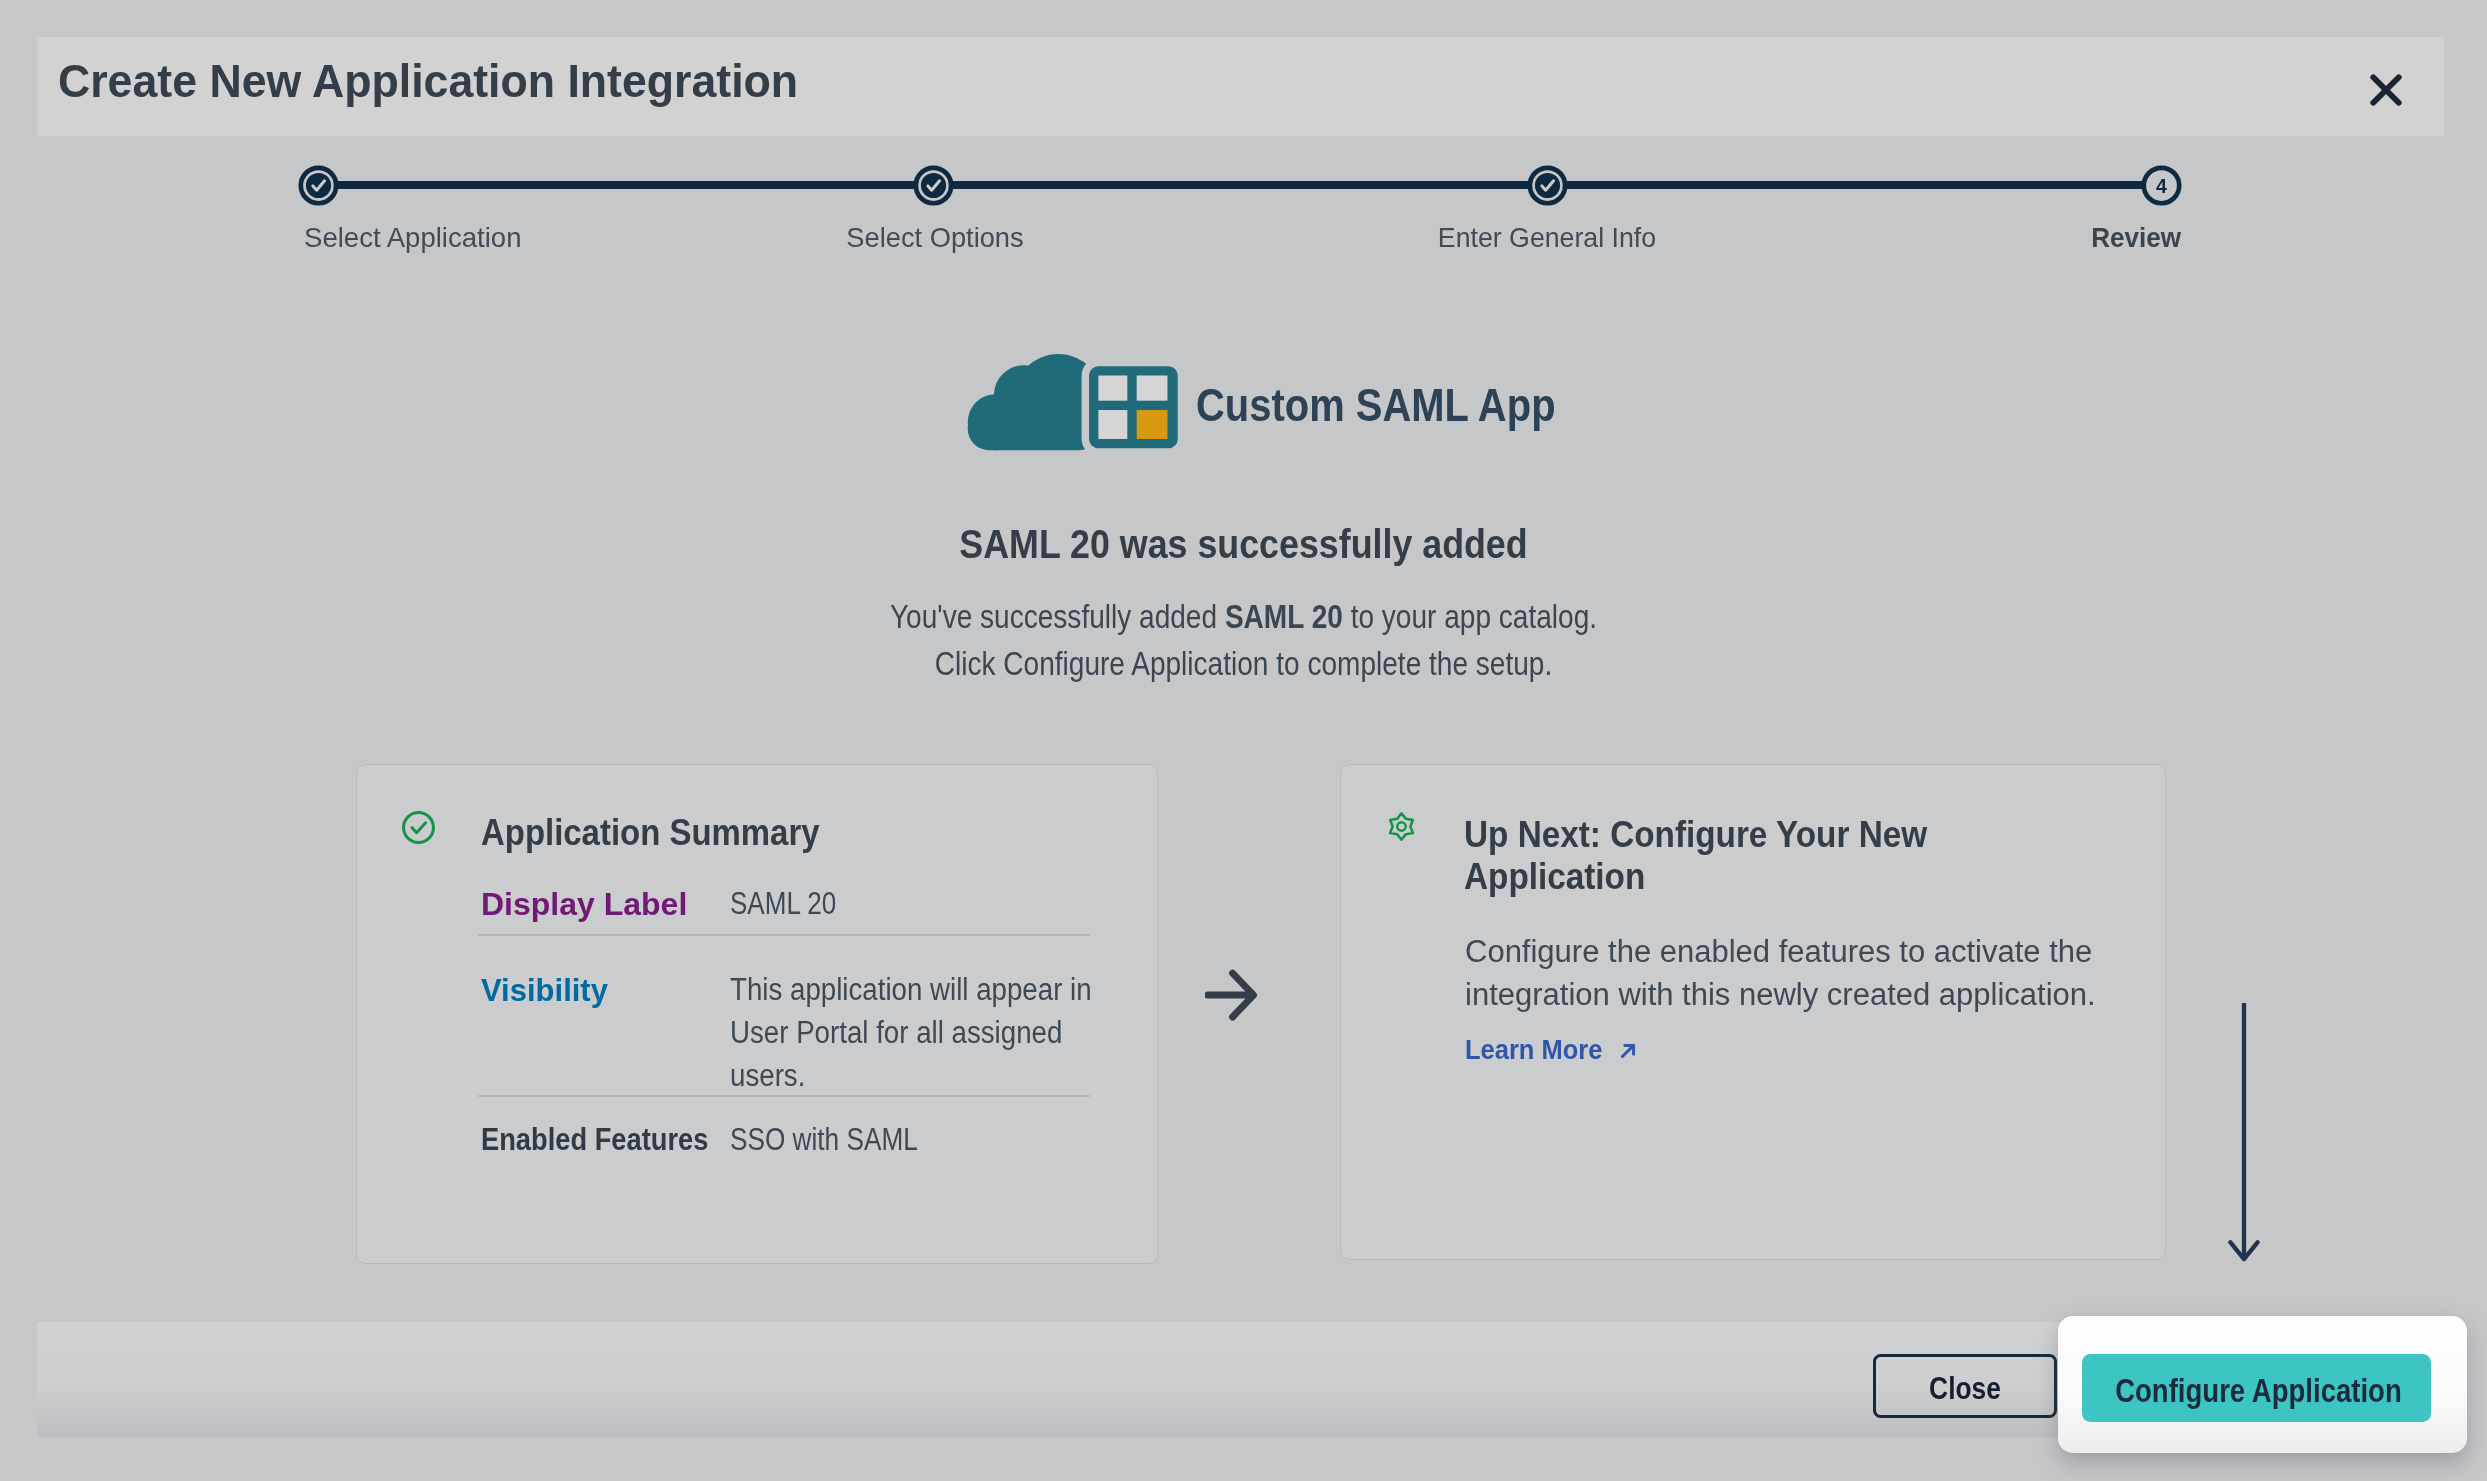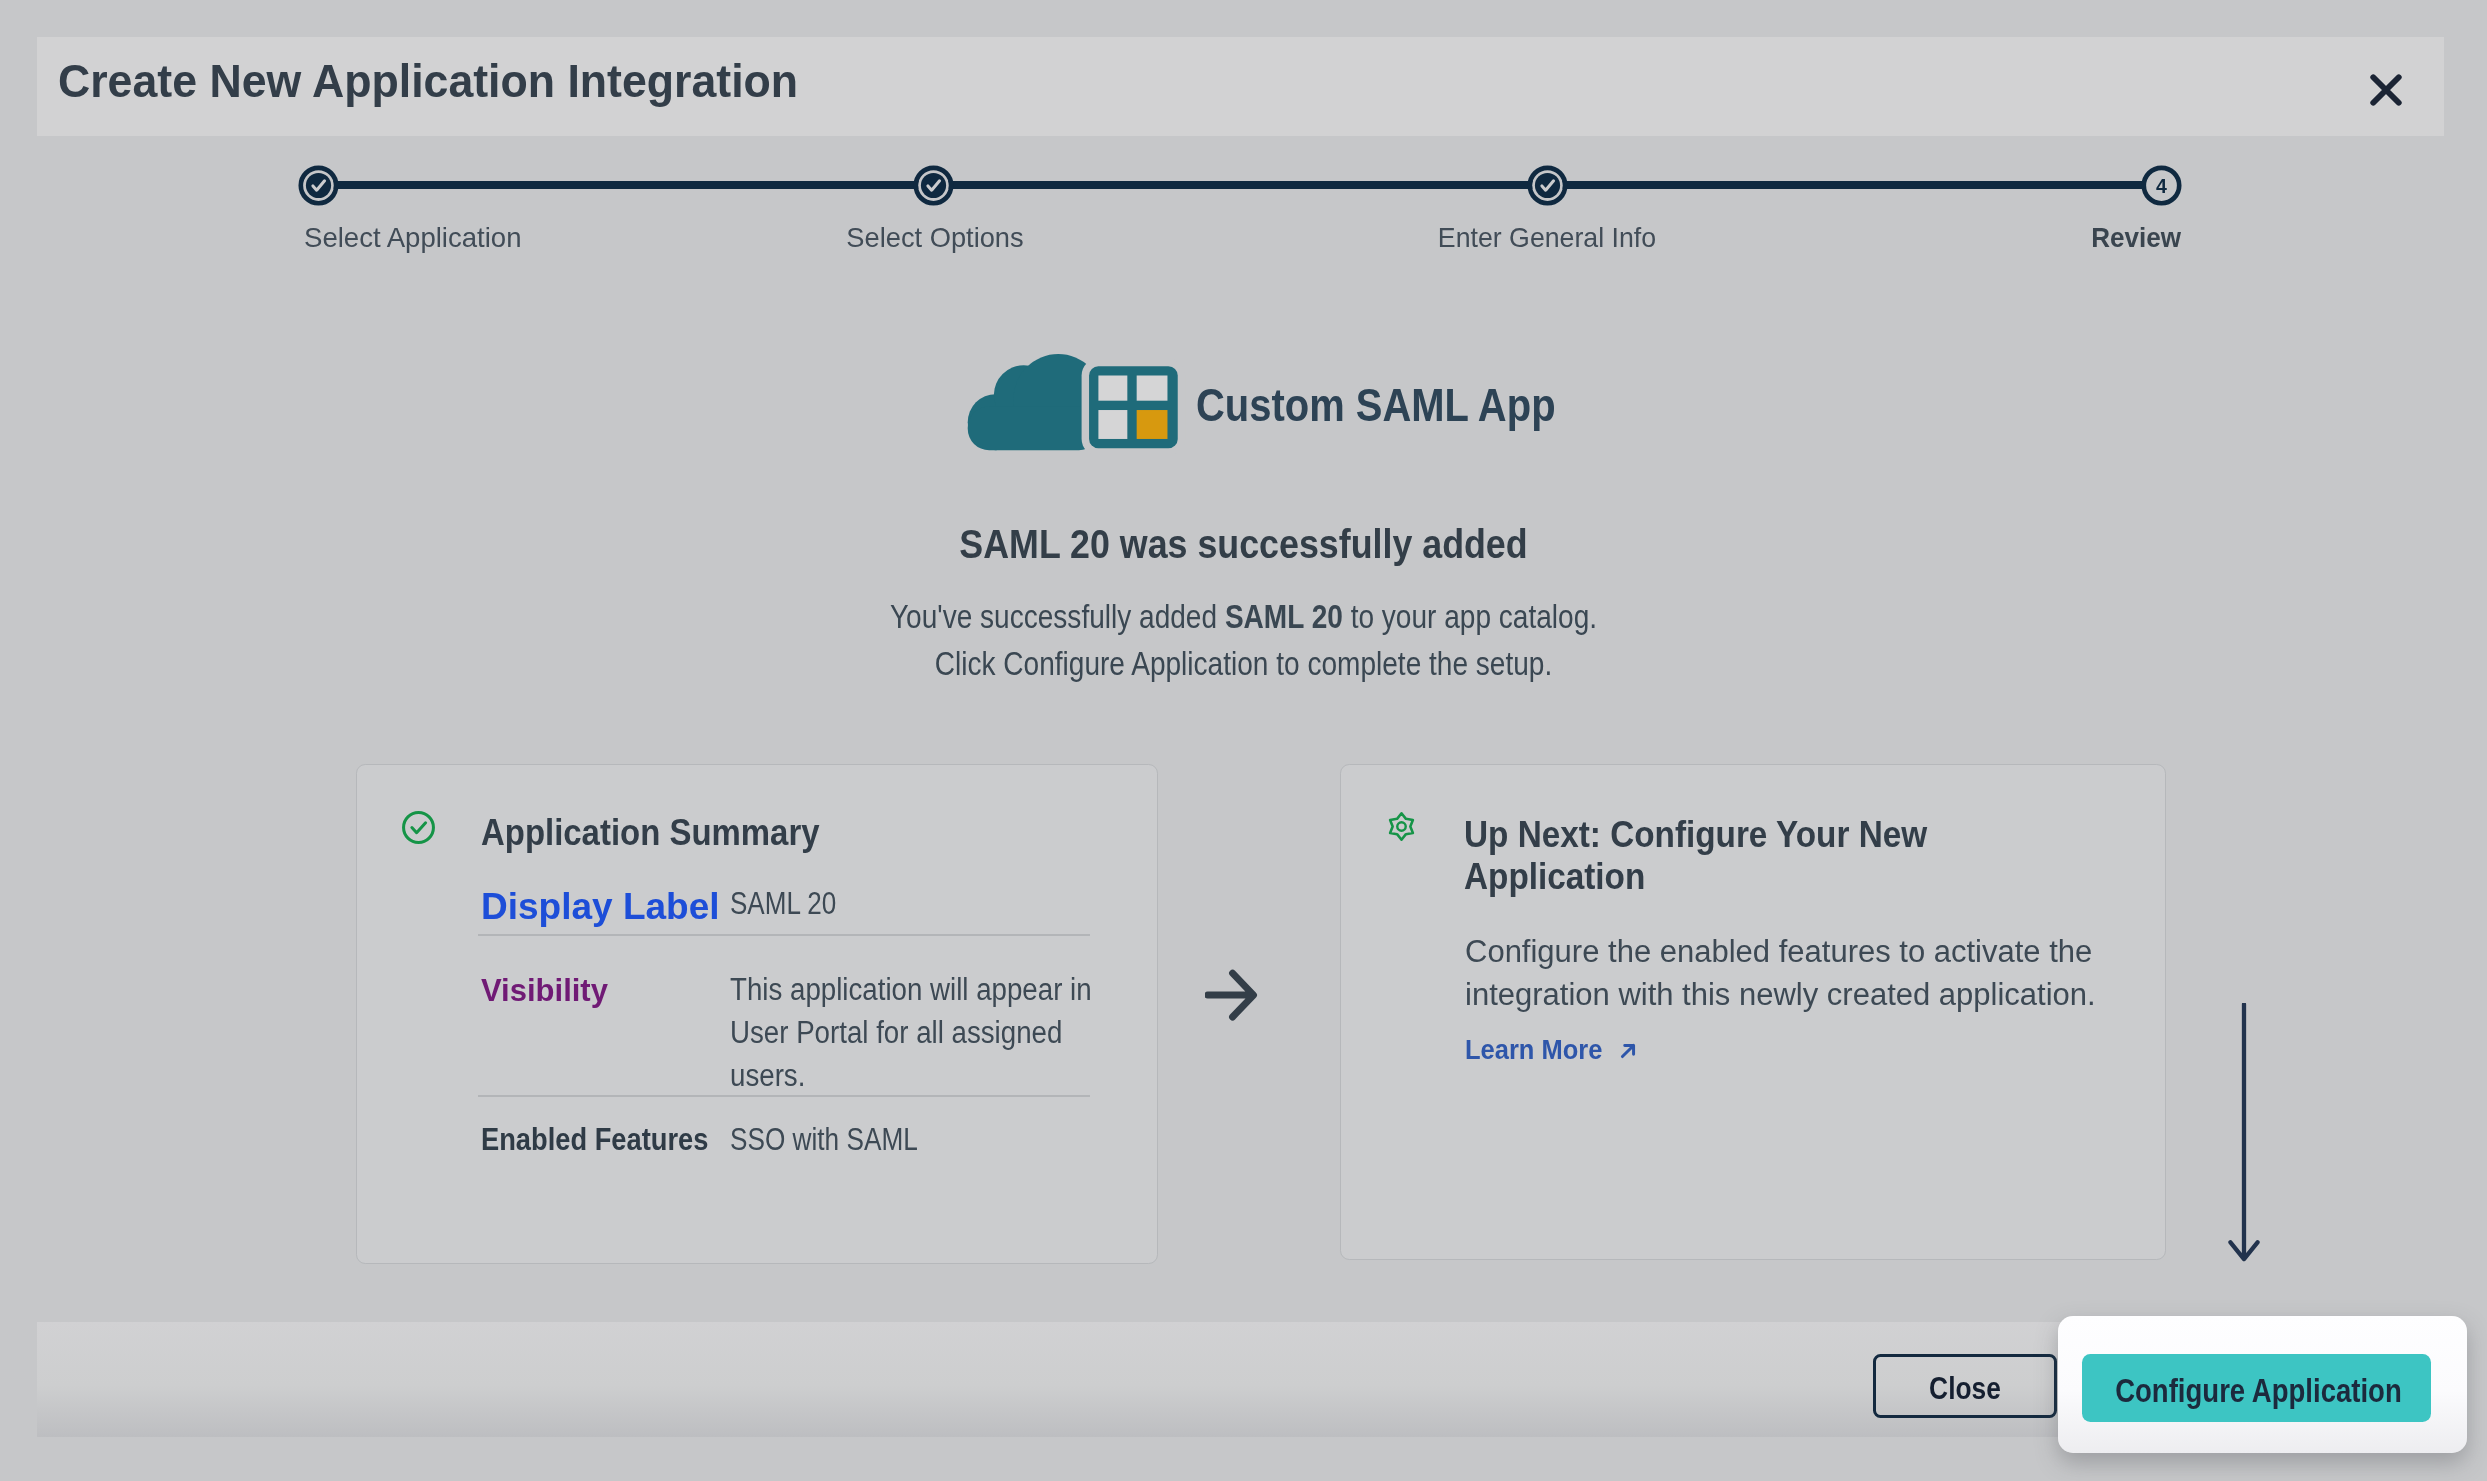--- a/index.html
+++ b/index.html
@@ -69,7 +69,7 @@
   <path d="M11.5 18.5 L16.5 24 L26 13.5" stroke="#159447" stroke-width="3.2" fill="none" stroke-linecap="round" stroke-linejoin="round"></path>
 </svg>
 <div class="abs" style="left:481px; top:814px; font-size:37px; font-weight:bold; color:#333e49; white-space:nowrap; transform:scaleX(.89); transform-origin:left top;">Application Summary</div>
-<div class="abs" style="left:481px; top:888px; font-size:37px; font-weight:bold; color:#1d4ed8; white-space:nowrap;">Display Label</div>
+<div class="abs" style="left:481px; top:888px; font-size:32px; font-weight:bold; color:#701a75; white-space:nowrap;">Display Label</div>
 <div class="abs" style="left:730px; top:888px; font-size:31px; color:#3d4954; white-space:nowrap; transform:scaleX(.84); transform-origin:left top;">SAML 20</div>
 <div class="abs" style="left:478px; top:934px; width:612px; height:1.9px; background:#b3b5b8;"></div>
 <div class="abs" style="left:481px; top:975px; font-size:31px; font-weight:bold; color:#701a75; white-space:nowrap;">Visibility</div>

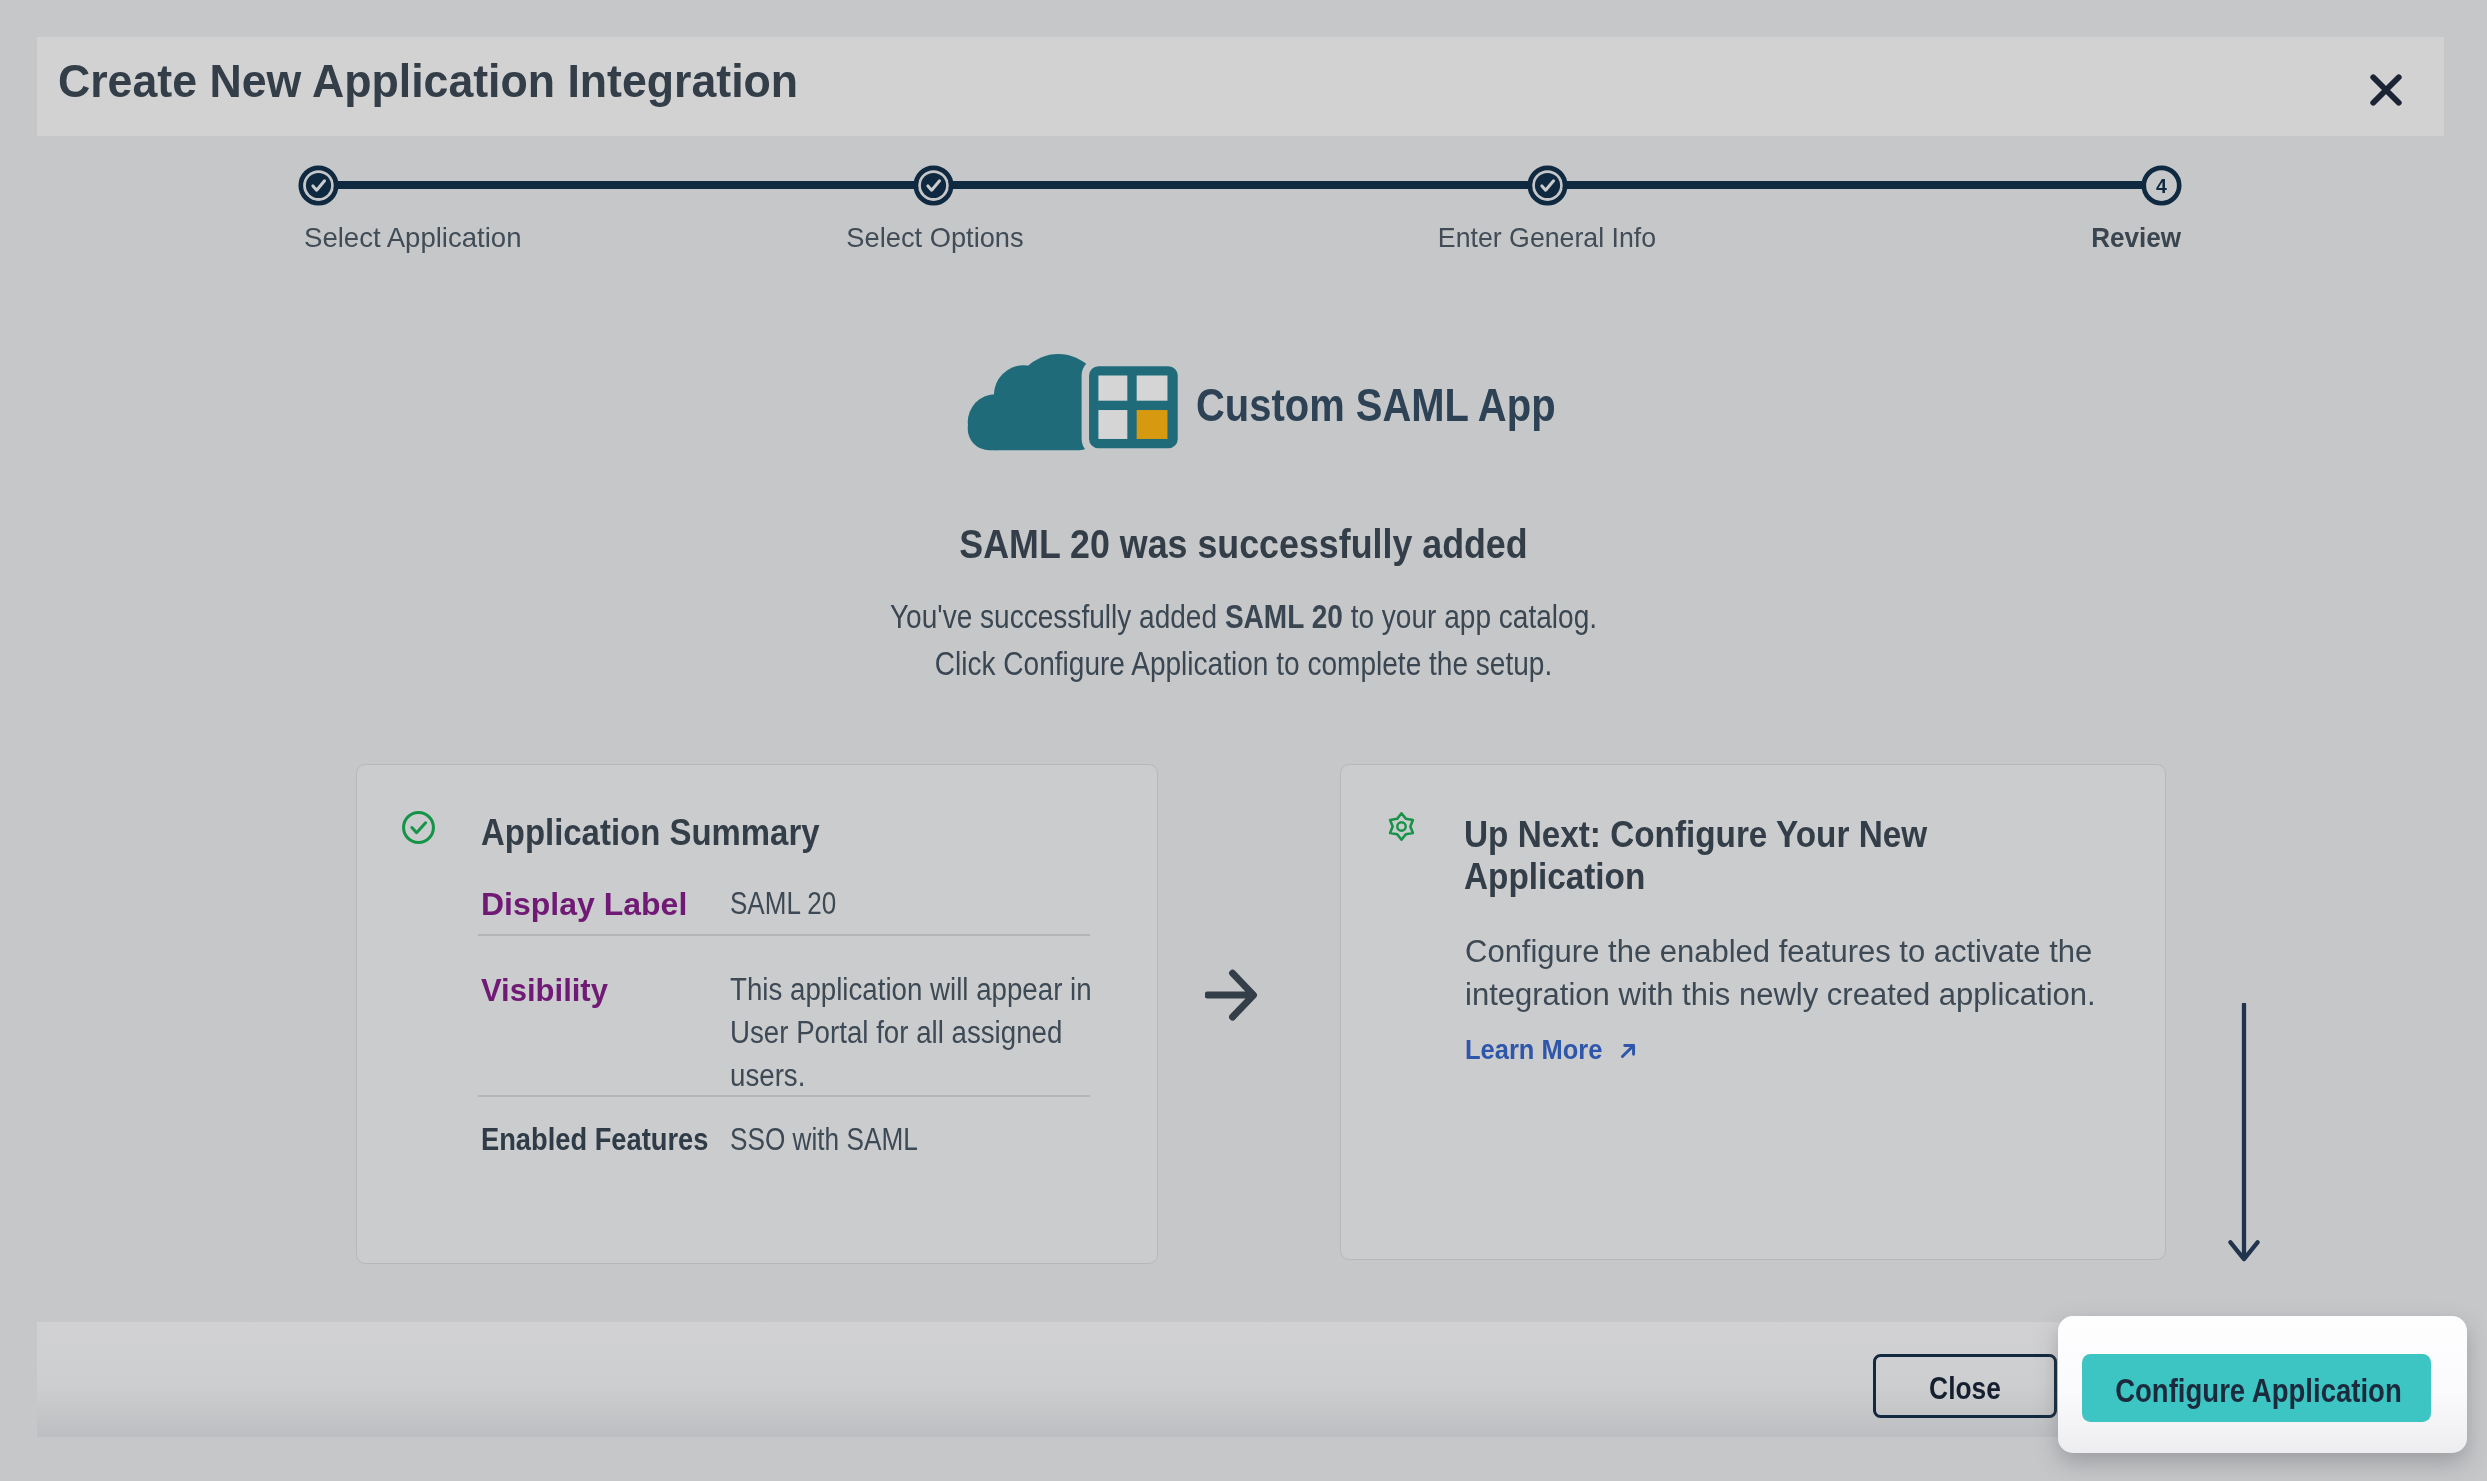--- a/index.html
+++ b/index.html
@@ -72,7 +72,7 @@
 <div class="abs" style="left:481px; top:888px; font-size:32px; font-weight:bold; color:#701a75; white-space:nowrap;">Display Label</div>
 <div class="abs" style="left:730px; top:888px; font-size:31px; color:#3d4954; white-space:nowrap; transform:scaleX(.84); transform-origin:left top;">SAML 20</div>
 <div class="abs" style="left:478px; top:934px; width:612px; height:1.9px; background:#b3b5b8;"></div>
-<div class="abs" style="left:481px; top:975px; font-size:31px; font-weight:bold; color:#701a75; white-space:nowrap;">Visibility</div>
+<div class="abs" style="left:481px; top:975px; font-size:31px; font-weight:bold; color:#0369a1; white-space:nowrap;">Visibility</div>
 <div class="abs" style="left:730px; top:968px; width:407px; font-size:31px; line-height:43px; color:#3d4954; transform:scaleX(.893); transform-origin:left top;">This application will appear in User Portal for all assigned users.</div>
 <div class="abs" style="left:478px; top:1095px; width:612px; height:1.9px; background:#b3b5b8;"></div>
 <div class="abs" style="left:481px; top:1124px; font-size:31px; font-weight:bold; color:#2f3b46; white-space:nowrap; transform:scaleX(.88); transform-origin:left top;">Enabled Features</div>

